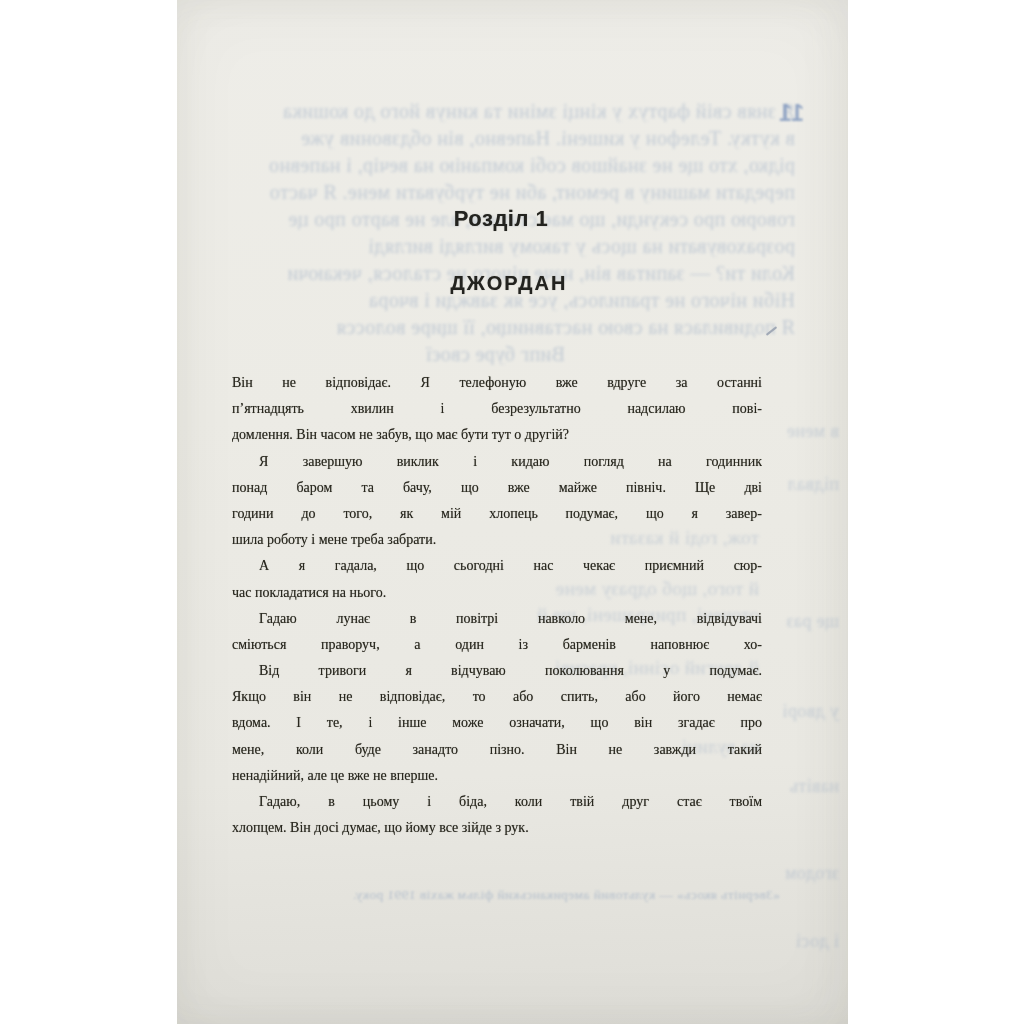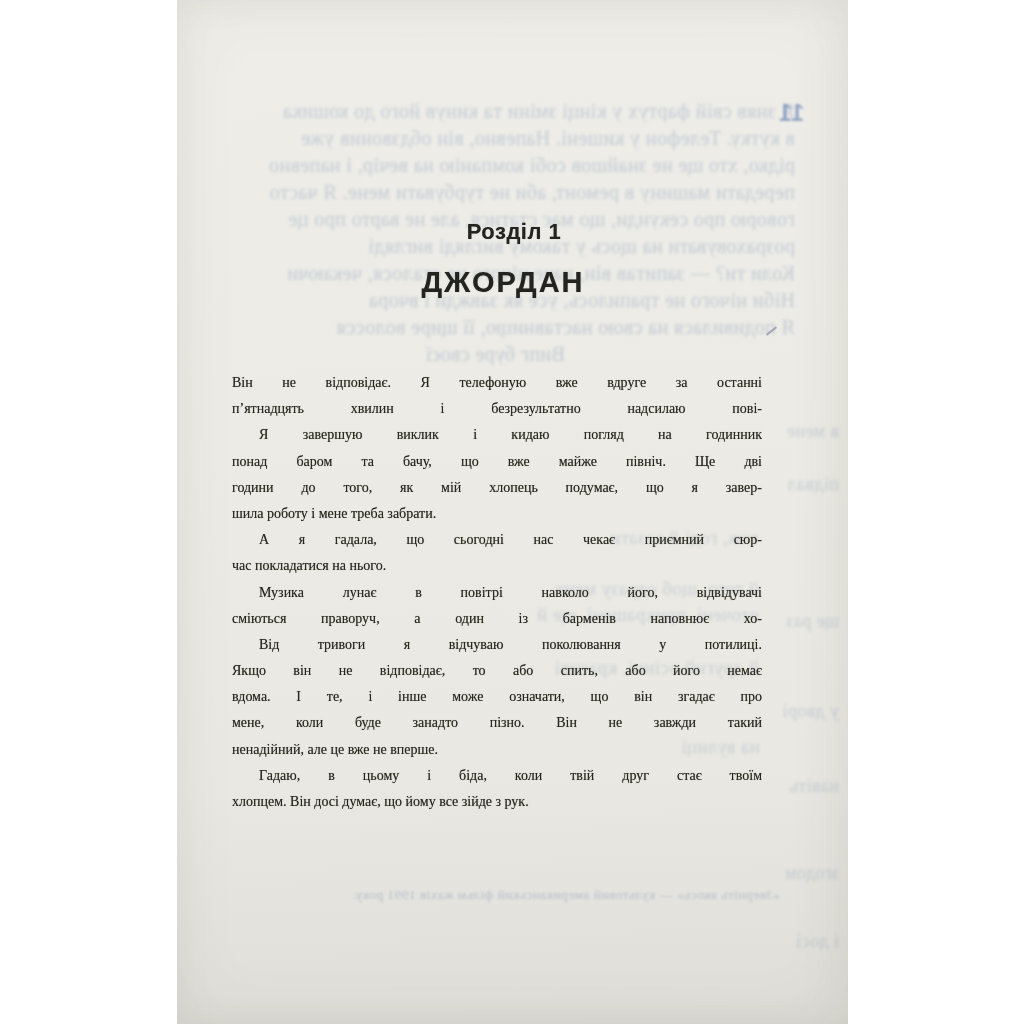--- a/index.html
+++ b/index.html
@@ -19,7 +19,7 @@
   }
   
   .chapter-label {
-    position:absolute; top:202px; left:55px; width:530px; margin:17px;
+    position:absolute; top:202px; left:55px; width:530px; margin:4px;
     text-align:center; font-family:"Liberation Sans", sans-serif;
     font-weight:bold; font-size:22px; color:#23231f; letter-spacing:.5px;
     text-shadow:0 0 1px rgba(35,35,31,.4);

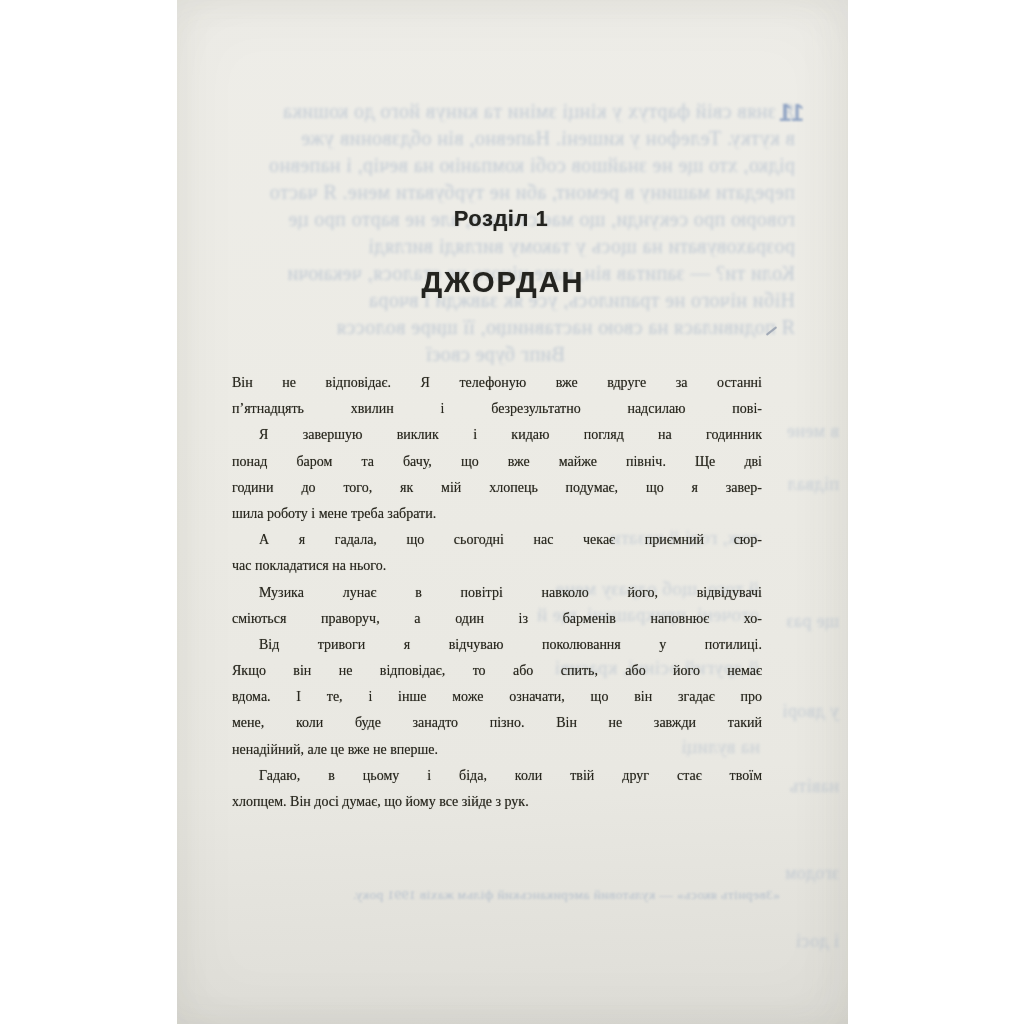--- a/index.html
+++ b/index.html
@@ -25,9 +25,9 @@
     text-shadow:0 0 1px rgba(35,35,31,.4);
   }
   .chapter-title {
-    position:absolute; top:260px; left:55px; width:530px; margin:6px;
+    position:absolute; top:260px; left:55px; width:530px; margin:12px;
     text-align:center; font-family:"Liberation Sans", sans-serif;
-    font-weight:bold; font-size:29px; color:#23231f; letter-spacing:2px;
+    font-weight:bold; font-size:20px; color:#23231f; letter-spacing:2px;
     text-shadow:0 0 1px rgba(35,35,31,.4);
   }
   

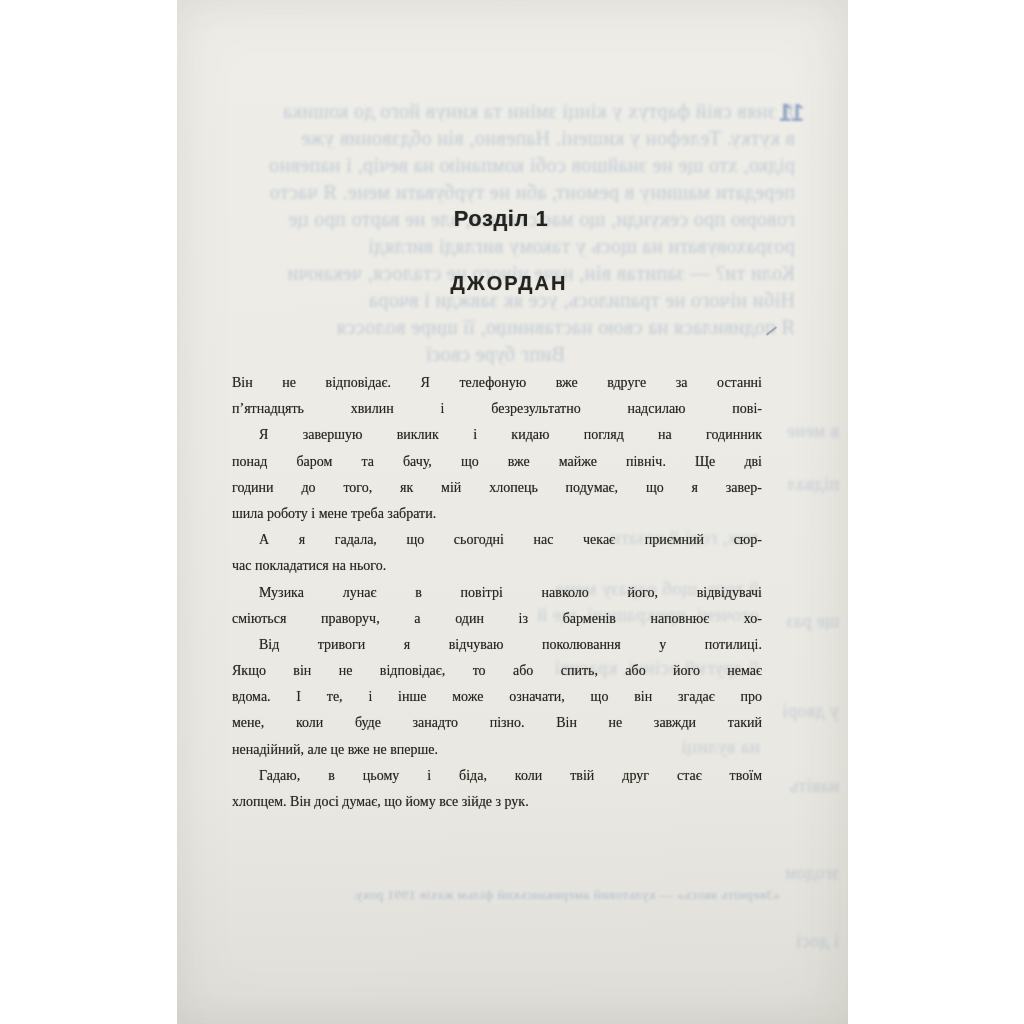--- a/index.html
+++ b/index.html
@@ -118,6 +118,7 @@
     <div class="body-text">
         <div class="line">Він не відповідає. Я телефоную вже вдруге за останні</div>
         <div class="line">п’ятнадцять хвилин і безрезультатно надсилаю пові-</div>
+        <div class="line last">домлення. Він часом не забув, що має бути тут о другій?</div>
         <div class="line indent">Я завершую виклик і кидаю погляд на годинник</div>
         <div class="line">понад баром та бачу, що вже майже північ. Ще дві</div>
         <div class="line">години до того, як мій хлопець подумає, що я завер-</div>

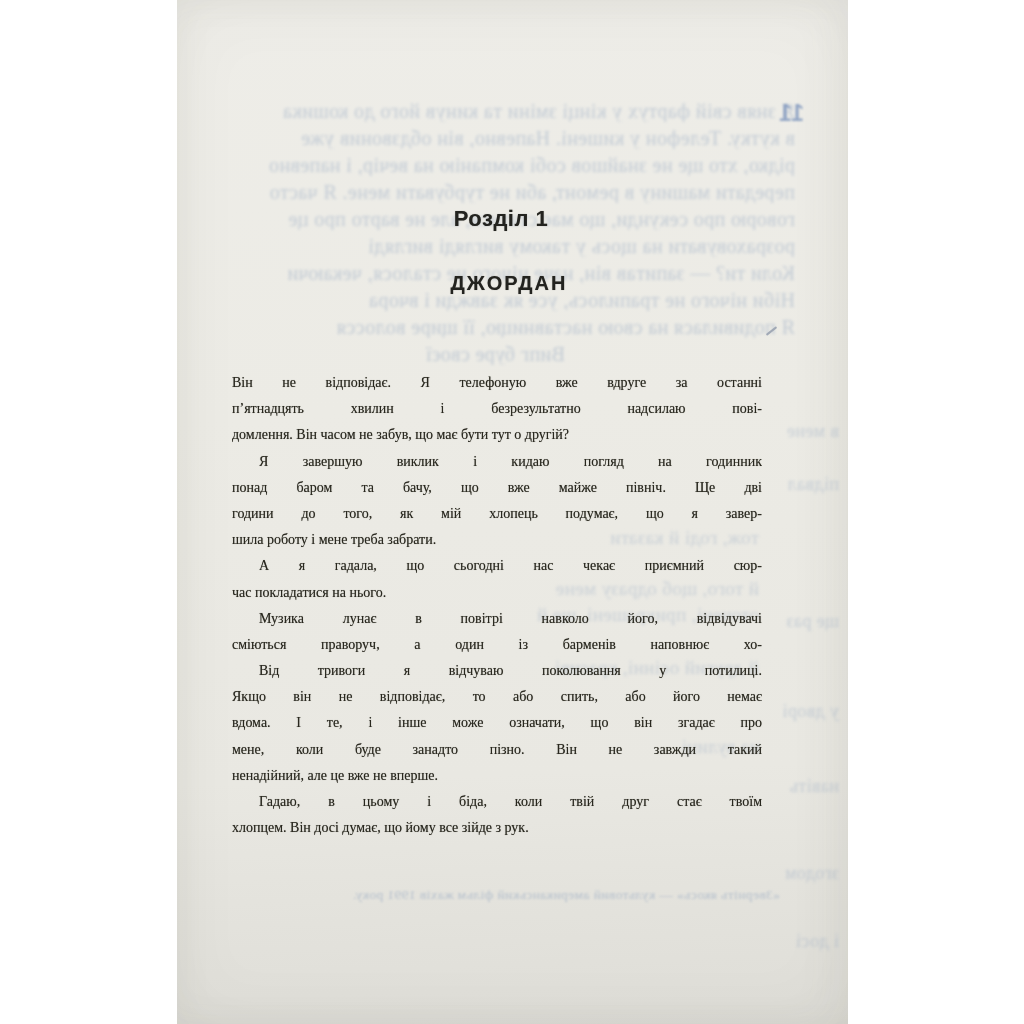--- a/index.html
+++ b/index.html
@@ -125,7 +125,7 @@
         <div class="line last">шила роботу і мене треба забрати.</div>
         <div class="line indent">А я гадала, що сьогодні нас чекає приємний сюр-</div>
         <div class="line last">час покладатися на нього.</div>
-        <div class="line indent">Музика лунає в повітрі навколо його, відвідувачі</div>
+        <div class="line indent">Гадаю лунає в повітрі навколо мене, відвідувачі</div>
         <div class="line">сміються праворуч, а один із барменів наповнює хо-</div>
         <div class="line indent">Від тривоги я відчуваю поколювання у потилиці.</div>
         <div class="line">Якщо він не відповідає, то або спить, або його немає</div>

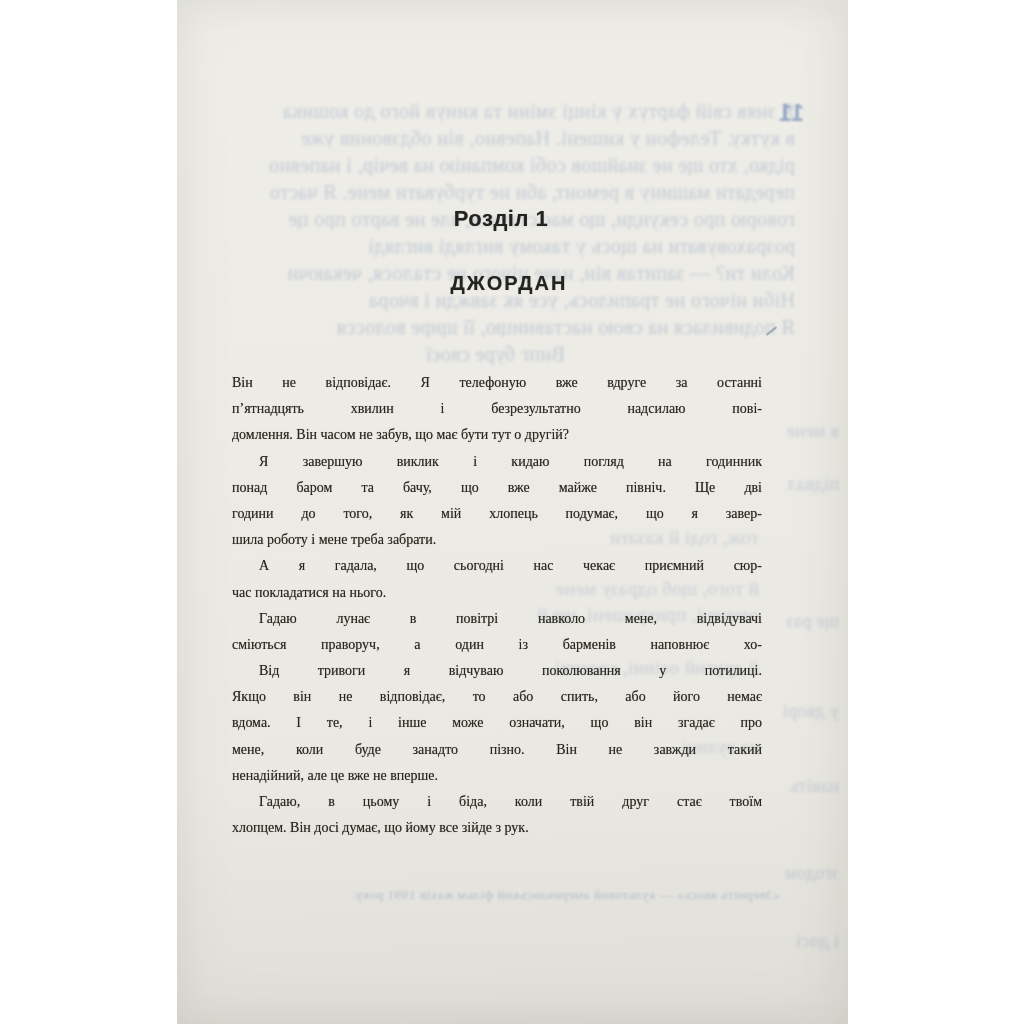--- a/index.html
+++ b/index.html
@@ -127,7 +127,7 @@
         <div class="line last">час покладатися на нього.</div>
         <div class="line indent">Гадаю лунає в повітрі навколо мене, відвідувачі</div>
         <div class="line">сміються праворуч, а один із барменів наповнює хо-</div>
-        <div class="line indent">Від тривоги я відчуваю поколювання у потилиці.</div>
+        <div class="line indent">Від тривоги я відчуваю поколювання у подумає.</div>
         <div class="line">Якщо він не відповідає, то або спить, або його немає</div>
         <div class="line">вдома. І те, і інше може означати, що він згадає про</div>
         <div class="line">мене, коли буде занадто пізно. Він не завжди такий</div>

